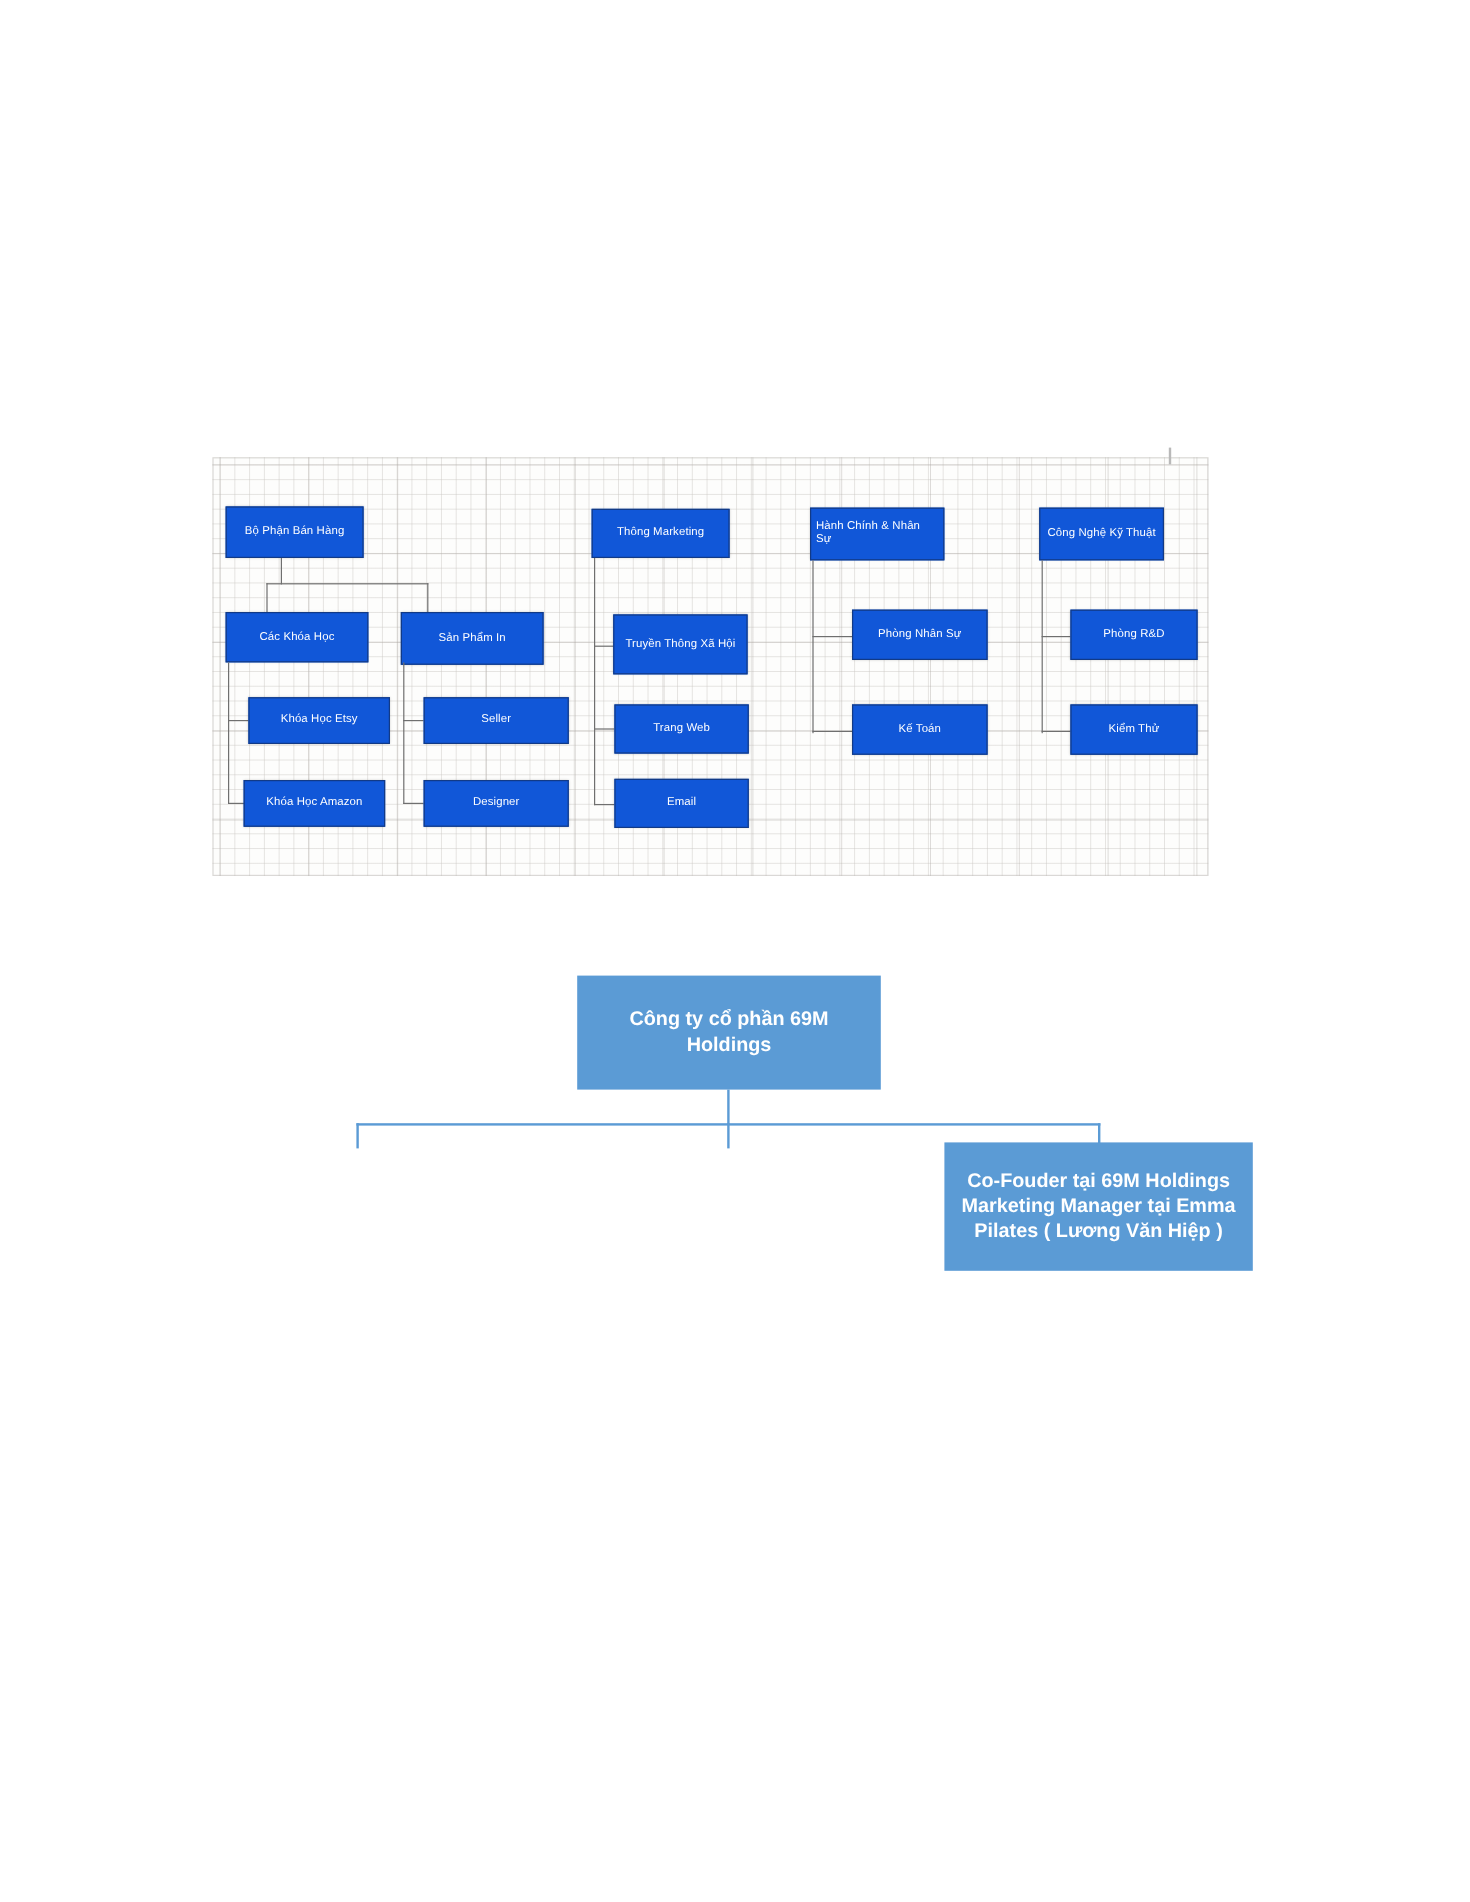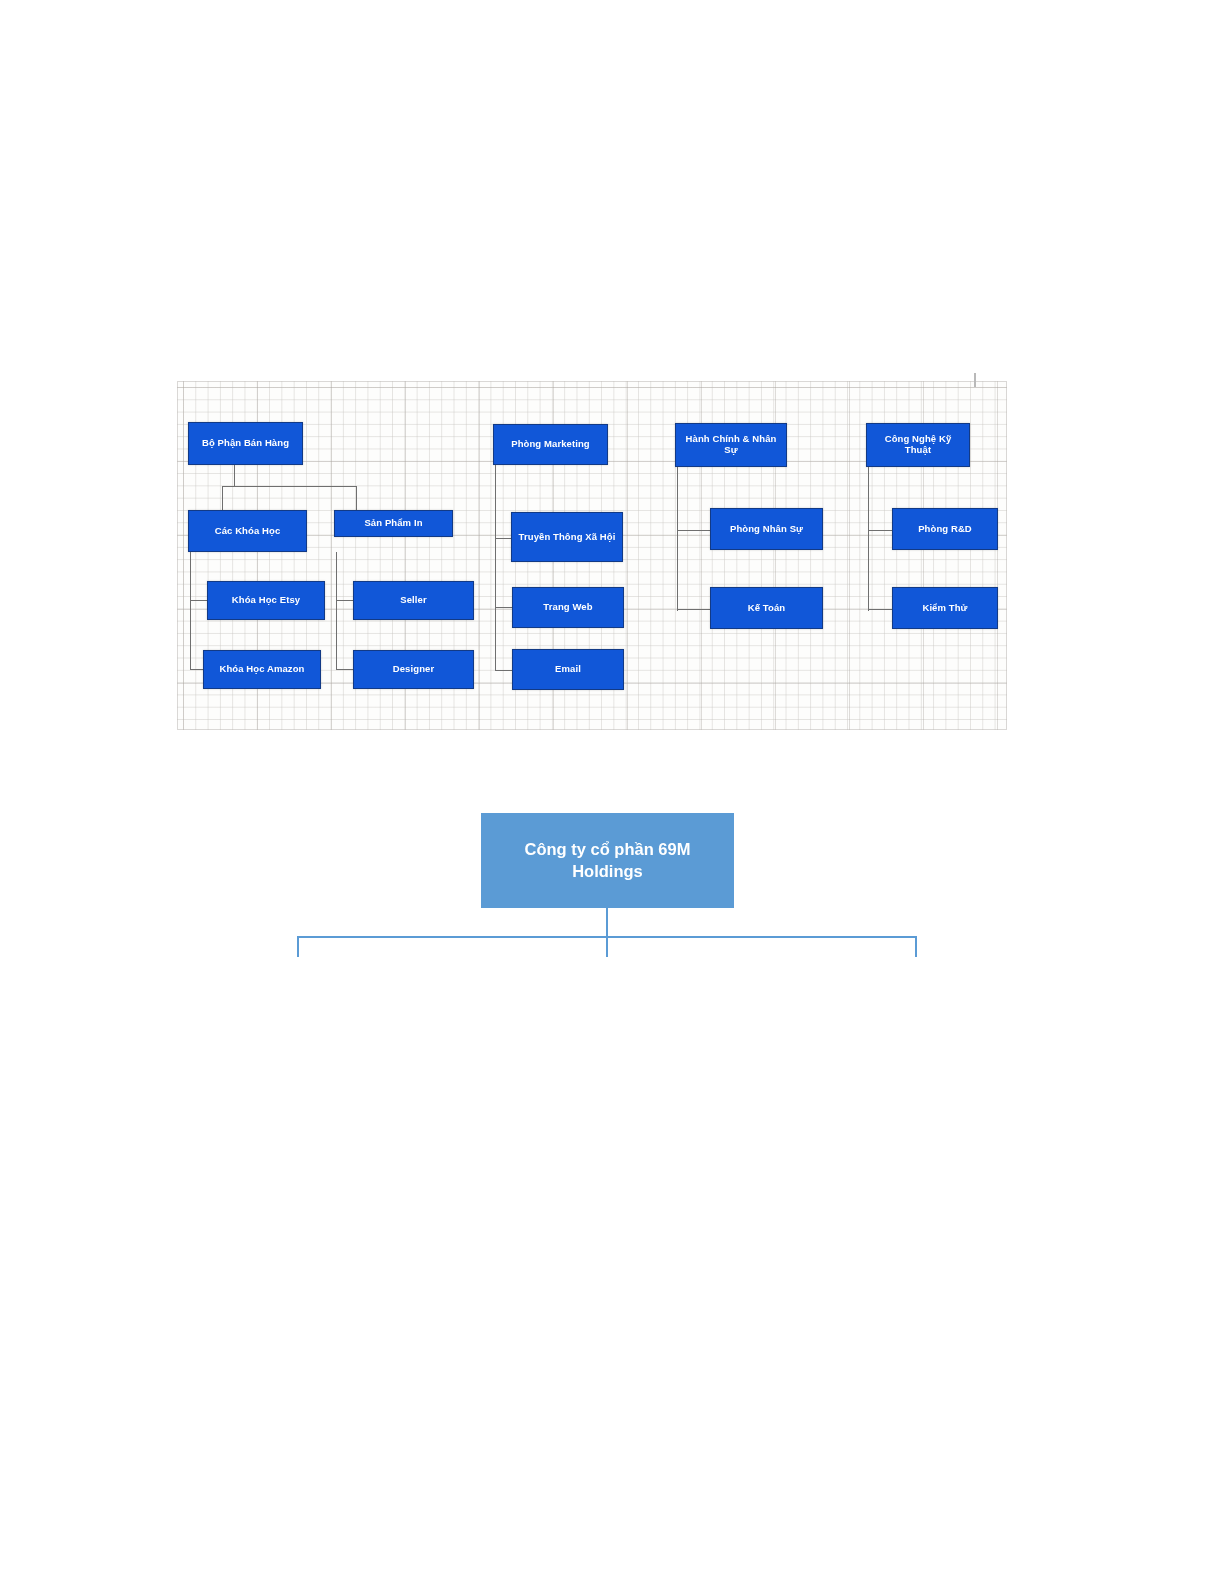--- a/index.html
+++ b/index.html
@@ -51,10 +51,9 @@
     display: flex;
     align-items: center;
     justify-content: center;
-    text-align: center;
     line-height: 1.15;
     font-size: 9.5px;
-    font-weight: 700;
+    font-weight: 400;
     letter-spacing: .1px;
     padding: 2px 4px;
     box-shadow: 0 0 2px rgba(0,0,0,0.18);

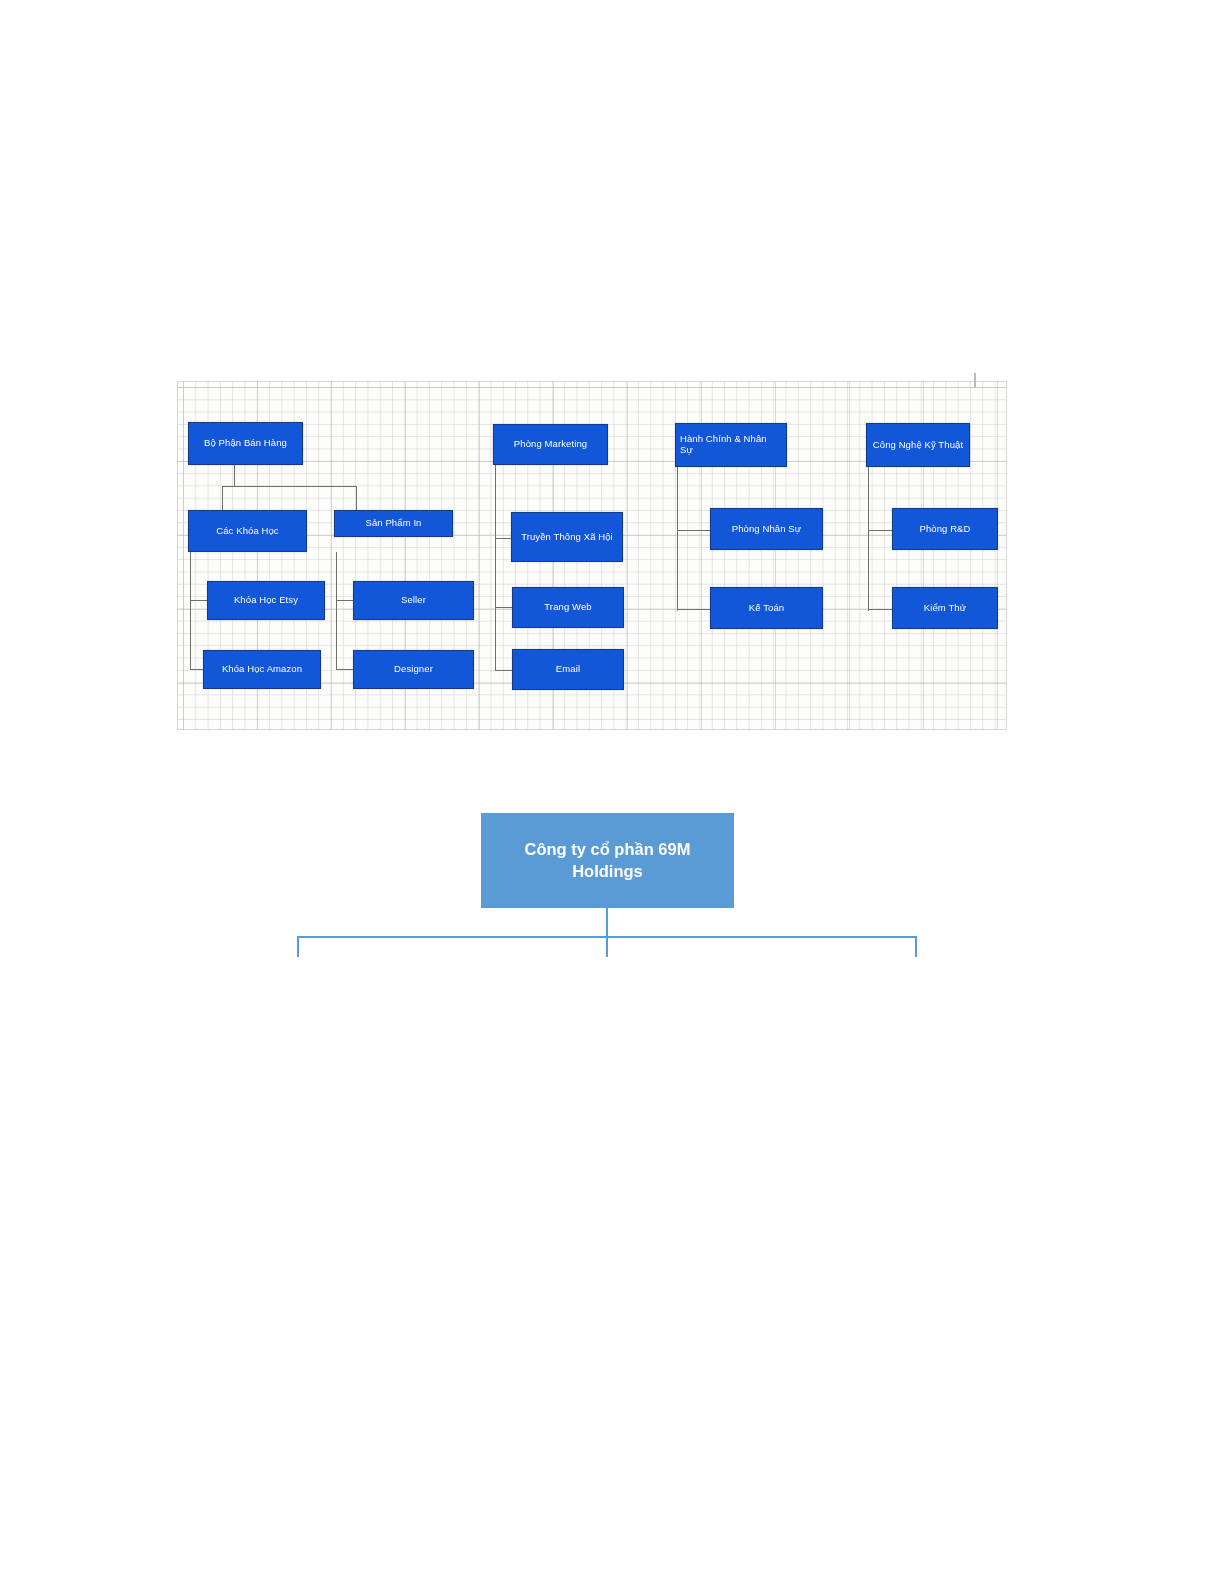--- a/index.html
+++ b/index.html
@@ -136,7 +136,7 @@
   <div class="node" style="left:176px; top:200px; width:121px; height:39px;">Seller</div>
   <div class="node" style="left:176px; top:269px; width:121px; height:39px;">Designer</div>
 
-  <div class="node" style="left:316px; top:43px;  width:115px; height:41px;">Phòng Marketing</div>
+  <div class="node" style="left:316px; top:43px;  width:115px; height:41px;">Thông Marketing</div>
   <div class="conn v" style="left:318px; top:84px;  height:206px;"></div>
   <div class="conn h" style="left:318px; top:157px; width:17px;"></div>
   <div class="conn h" style="left:318px; top:226px; width:17px;"></div>

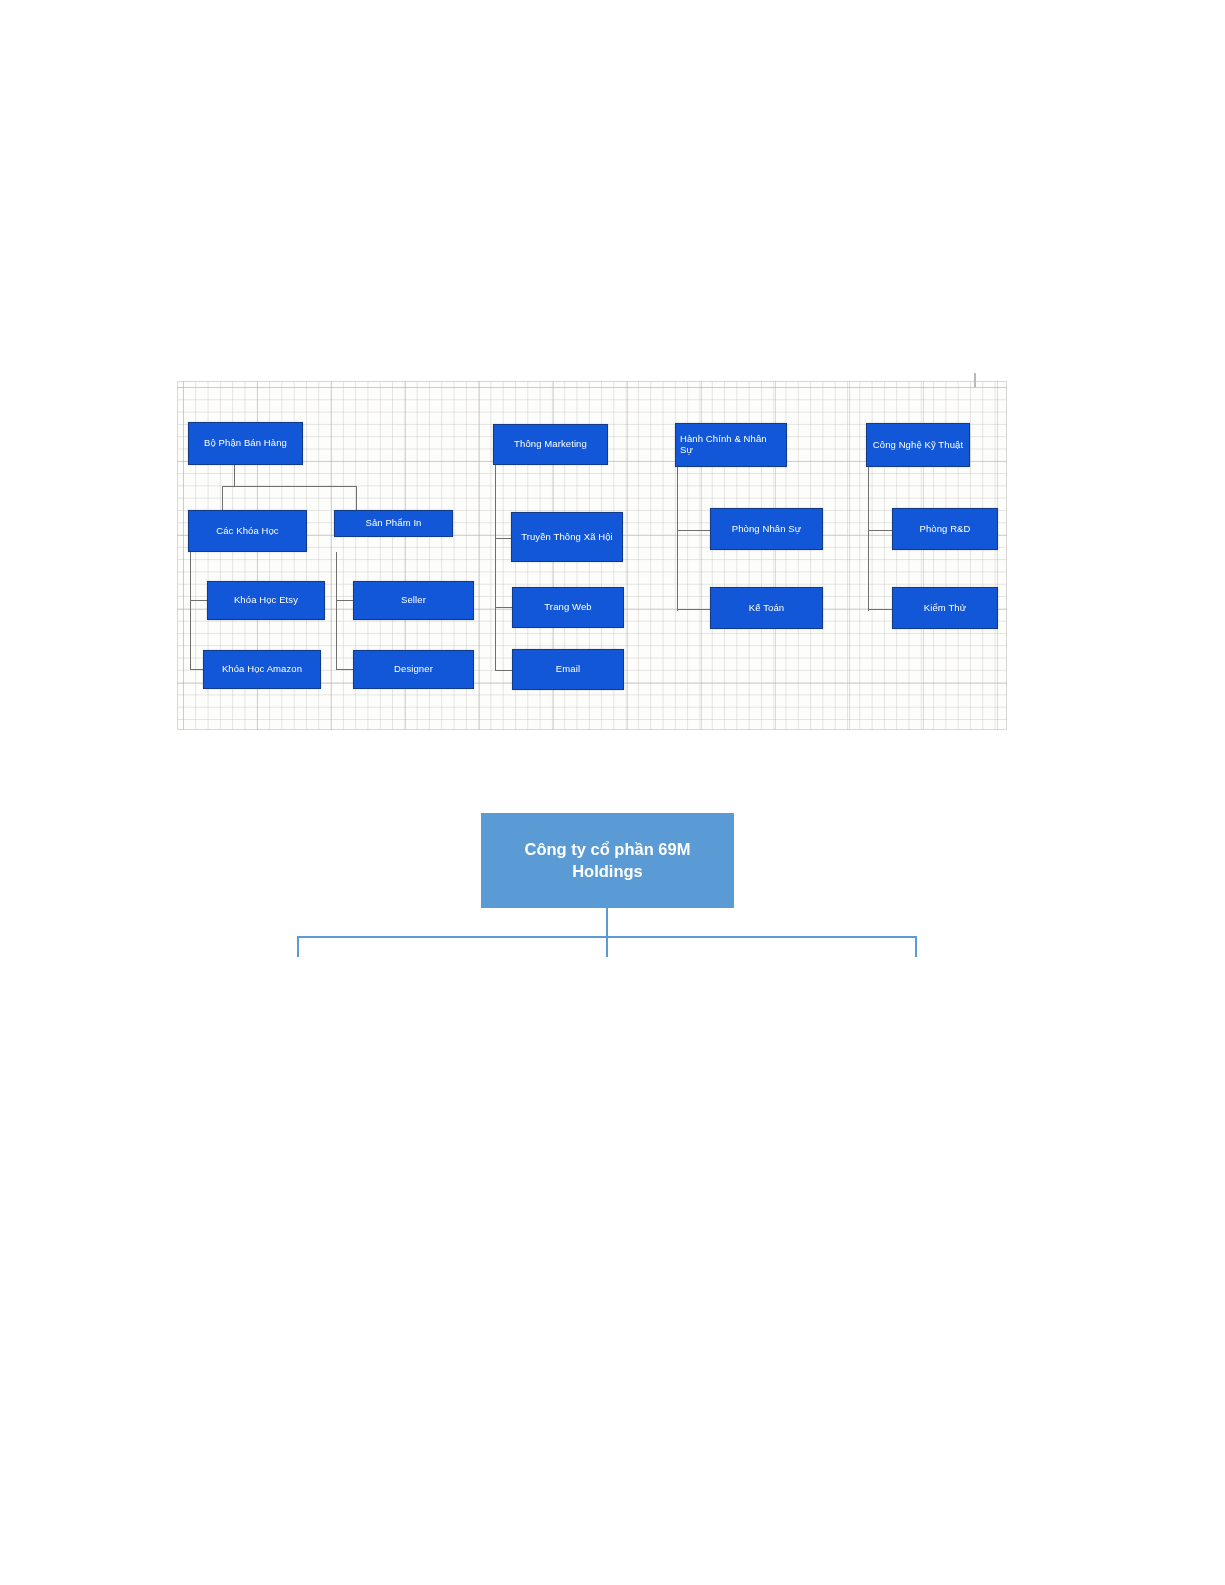--- a/index.html
+++ b/index.html
@@ -122,7 +122,7 @@
   <div class="conn v" style="left:179px; top:105px; height:24px;"></div>
 
   <div class="node" style="left:11px;  top:129px; width:119px; height:42px;">Các Khóa Học</div>
-  <div class="node" style="left:157px; top:129px; width:119px; height:27px;">Sản Phẩm In</div>
+  <div class="node" style="left:157px; top:129px; width:119px; height:44px;">Sản Phẩm In</div>
 
   <div class="conn v" style="left:13px;  top:171px; height:118px;"></div>
   <div class="conn h" style="left:13px;  top:219px; width:17px;"></div>

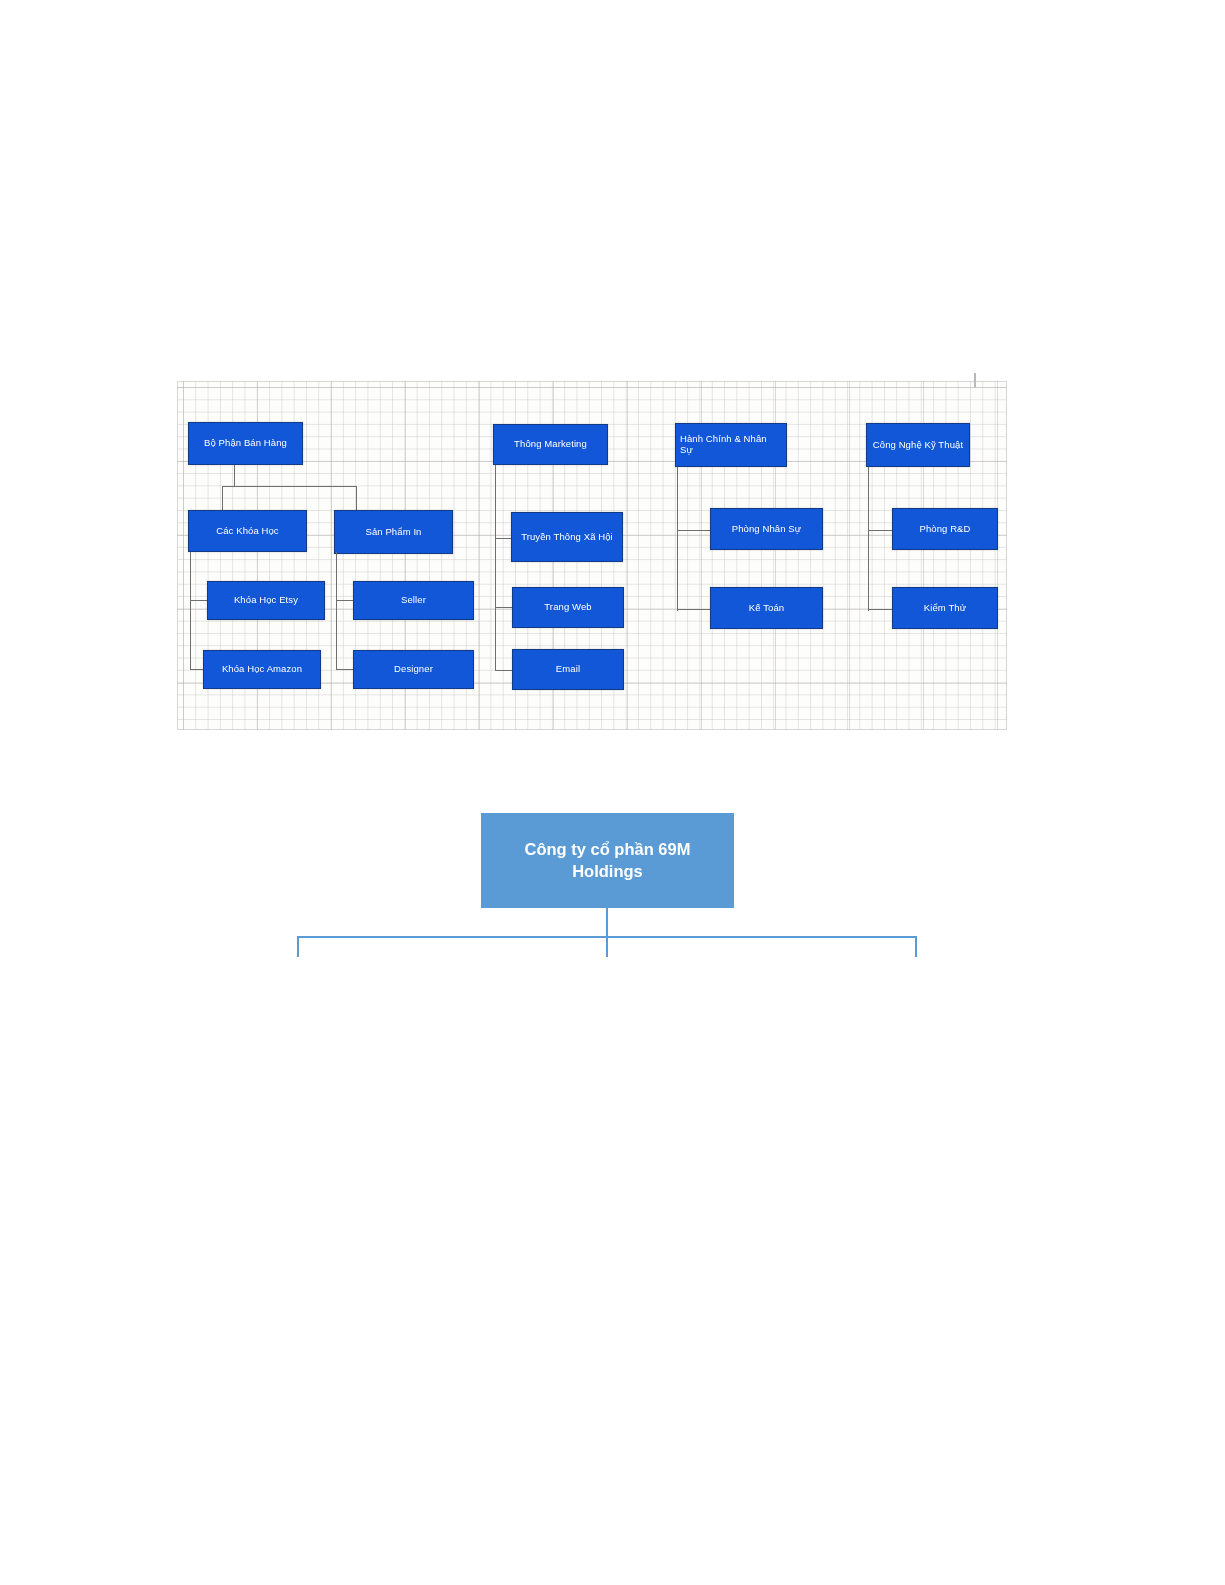--- a/index.html
+++ b/index.html
@@ -170,6 +170,7 @@
   <div class="conn-lite v" style="left:606px; top:936px; height:21px;"></div>
   <div class="conn-lite v" style="left:915px; top:936px; height:21px;"></div>
 
+  <div class="node-lite" style="left:787px; top:952px; width:257px; height:107px;">Co-Fouder tại 69M Holdings Marketing Manager tại Emma Pilates ( Lương Văn Hiệp )</div>
 </div>
 
 </body></html>

